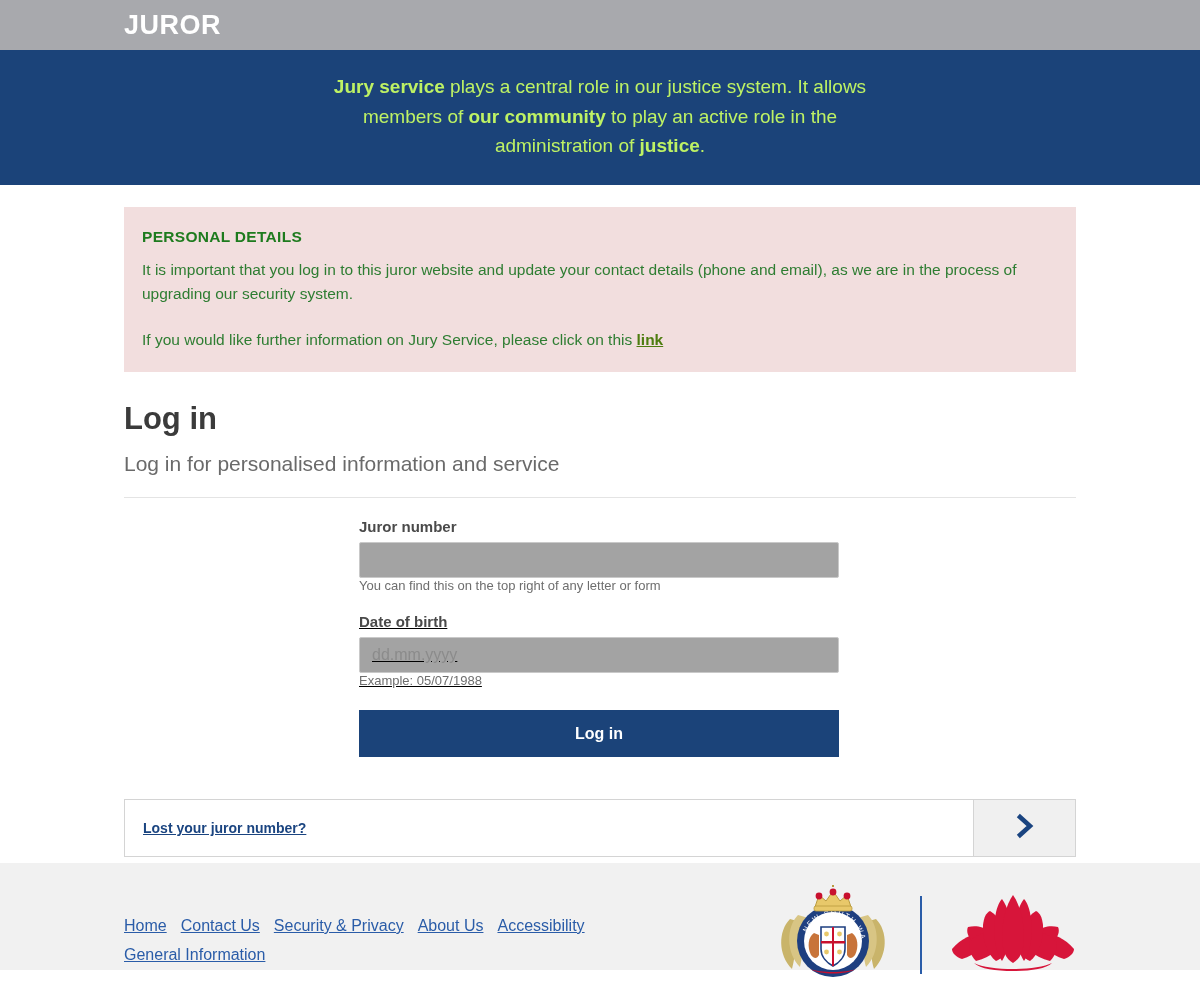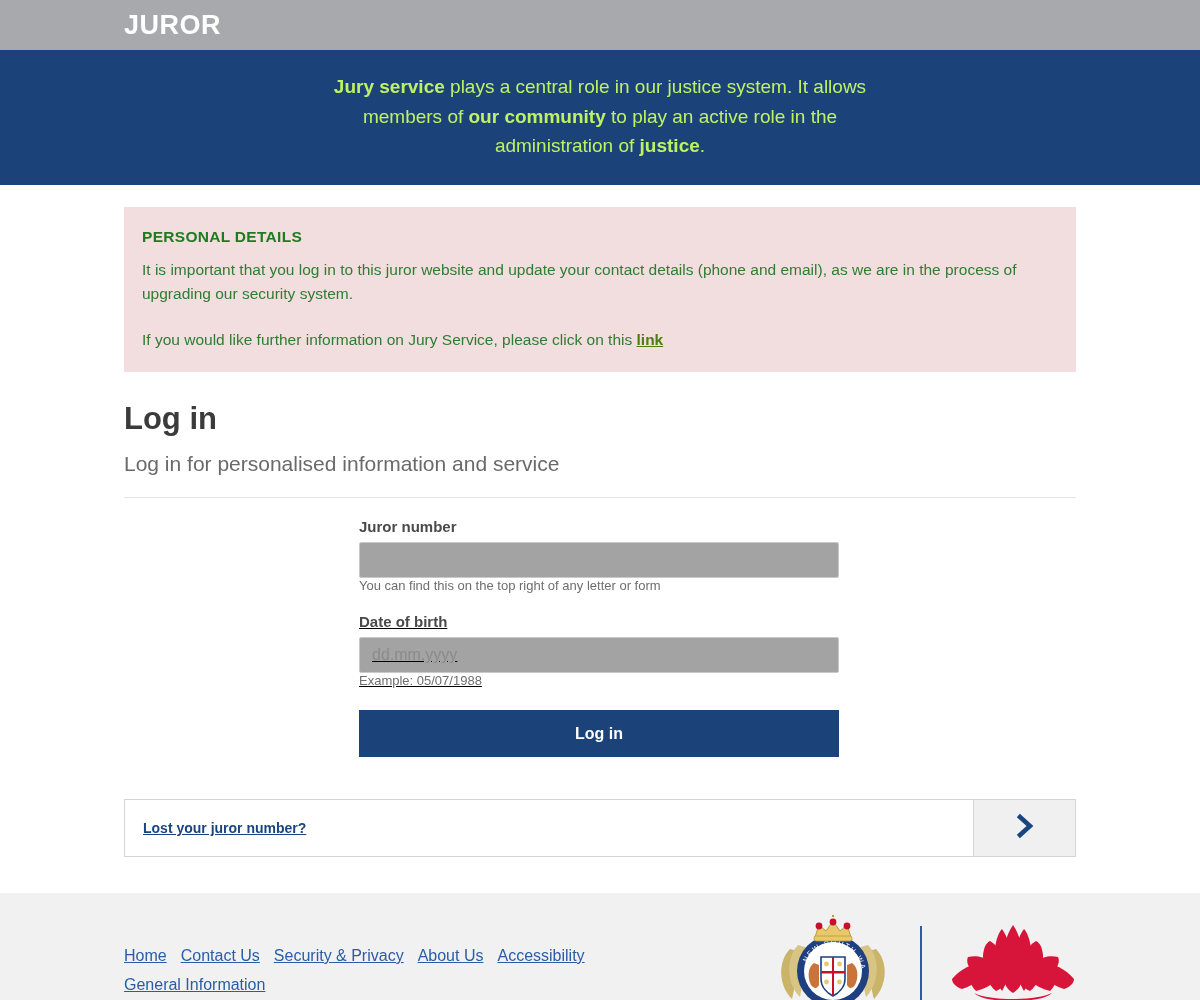--- a/index.html
+++ b/index.html
@@ -173,7 +173,7 @@
   
   .site-footer {
     position: absolute;
-    top: 893px;
+    top: 863px;
     left: 0;
     width: 1200px;
     height: 107px;

